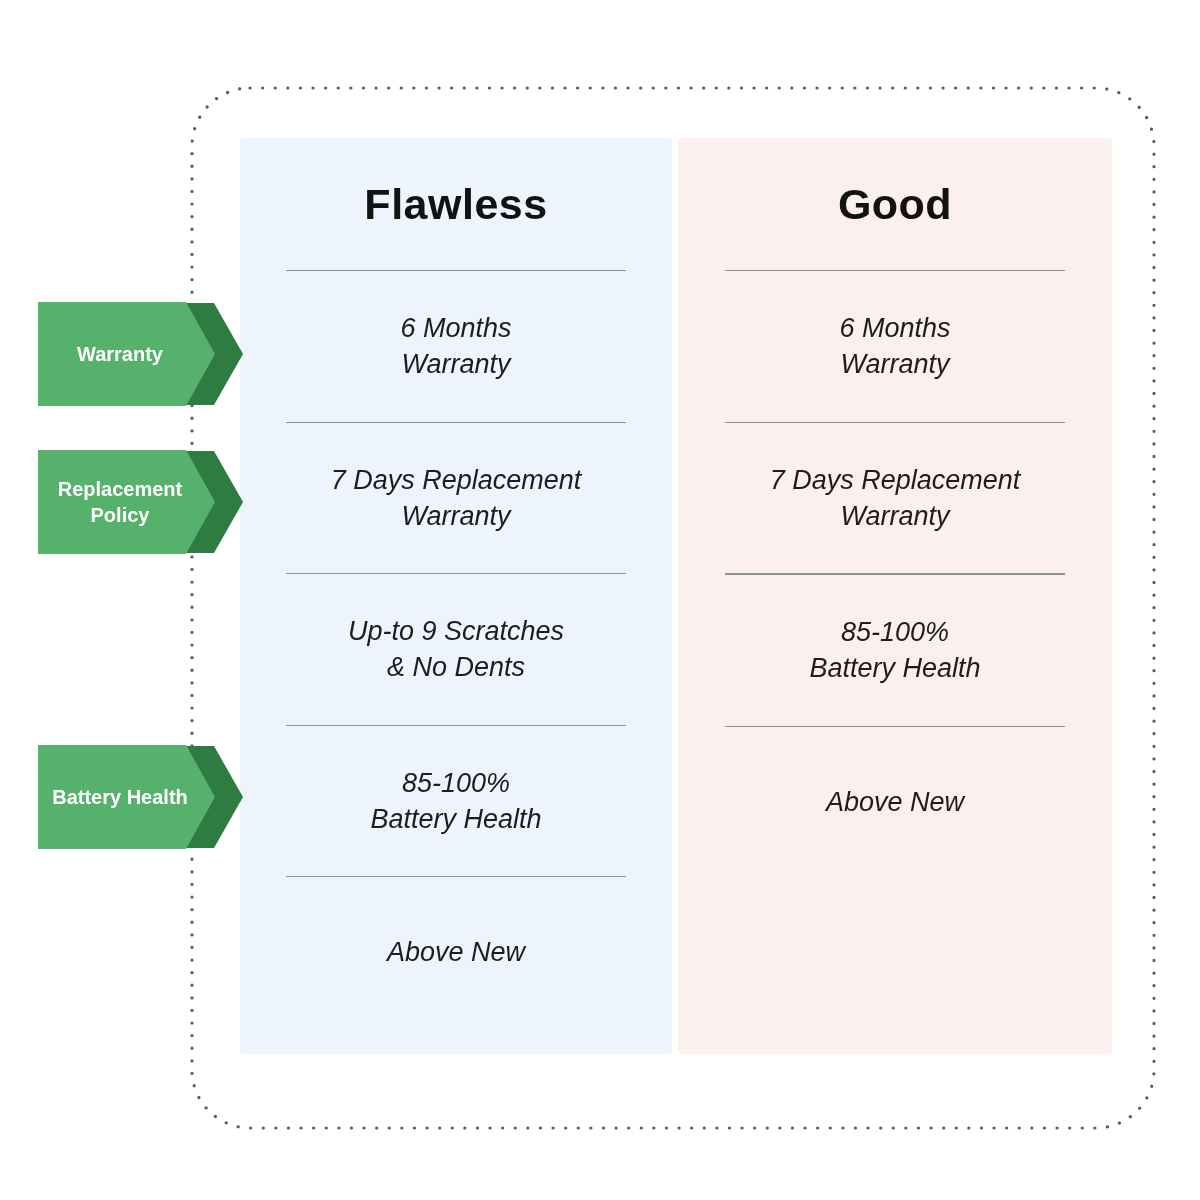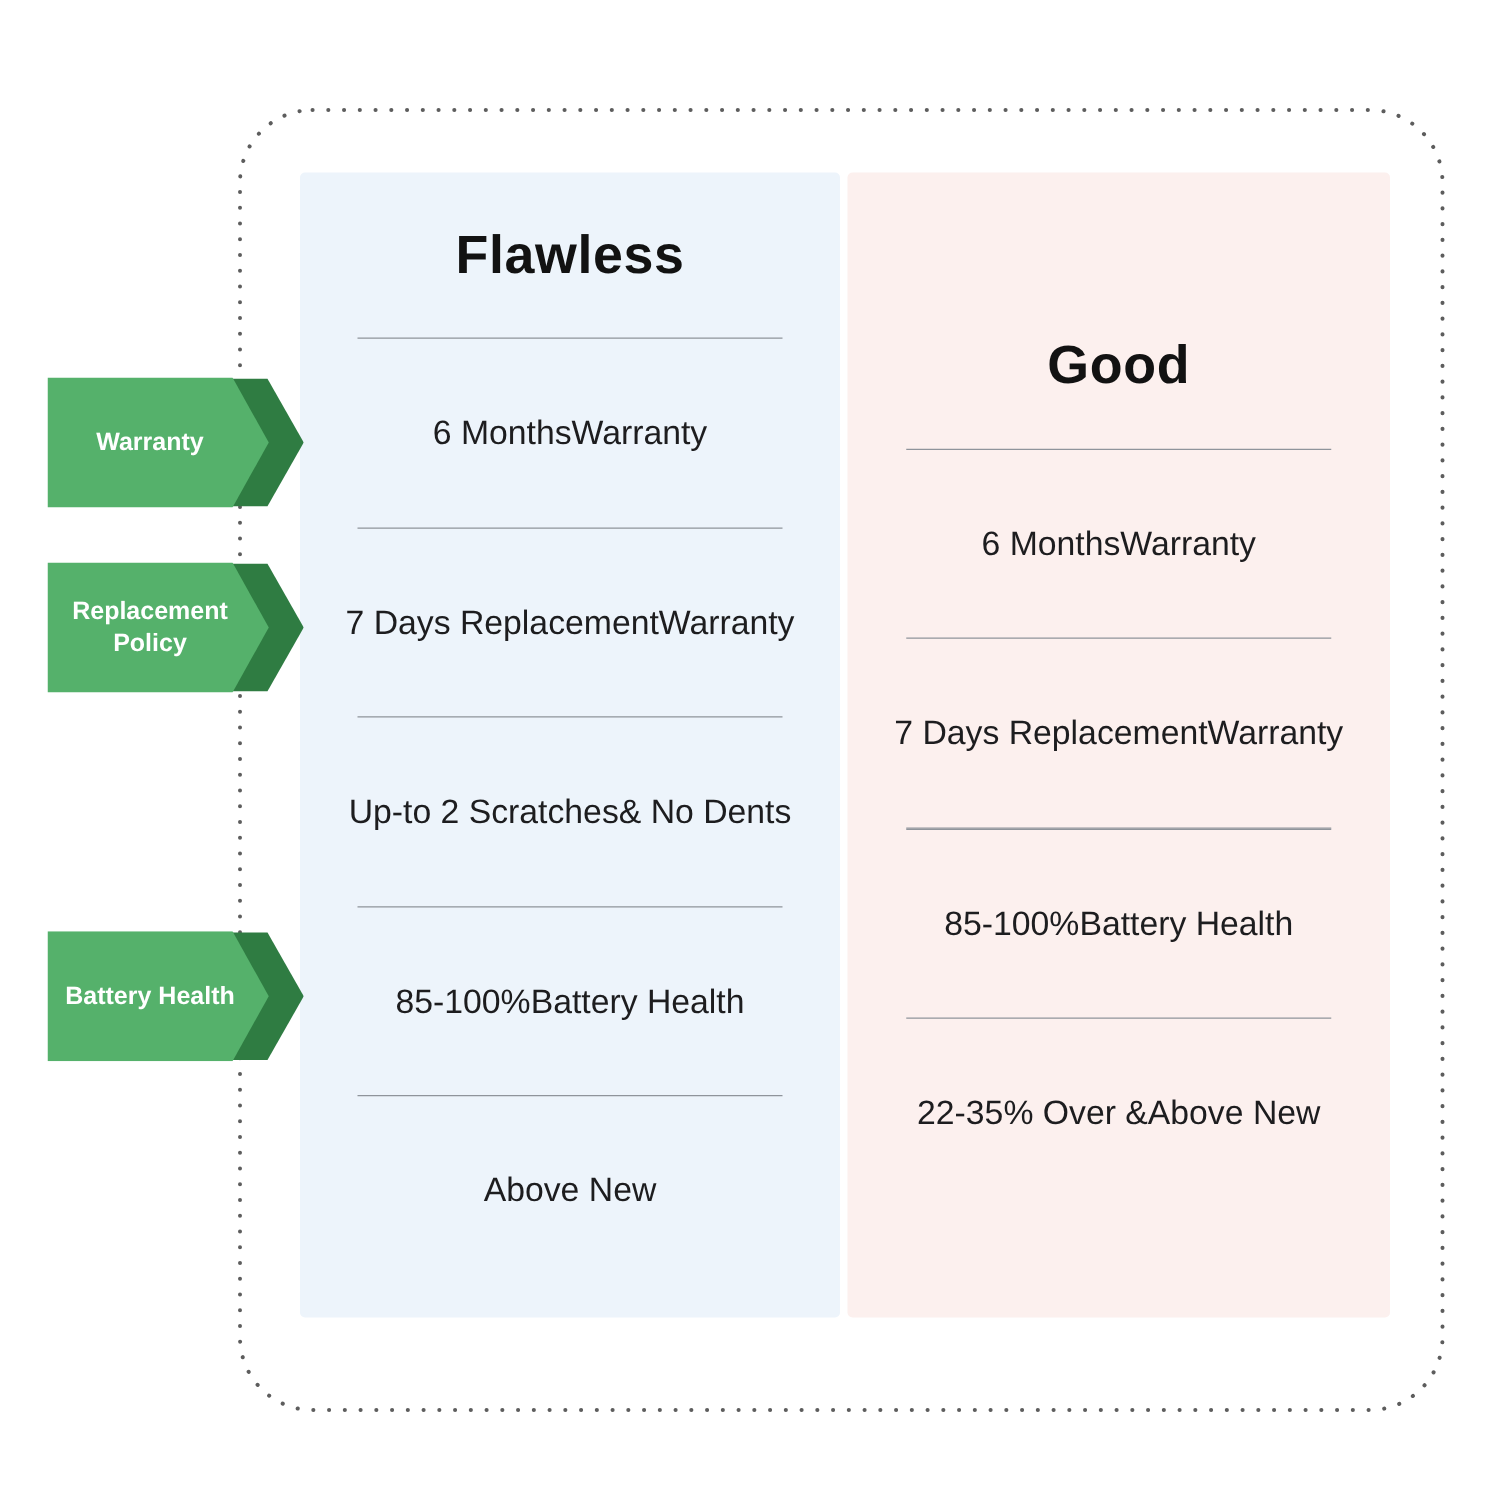--- a/index.html
+++ b/index.html
@@ -42,7 +42,7 @@
     flex-direction:column;
   }
   .col-flawless{left:240px;width:432px;background:var(--flawless-bg);}
-  .col-good{left:678px;width:434px;background:var(--good-bg);justify-content:center;}
+  .col-good{left:678px;width:434px;background:var(--good-bg);}
   .col-title{
     height:132px;
     display:flex;align-items:center;justify-content:center;

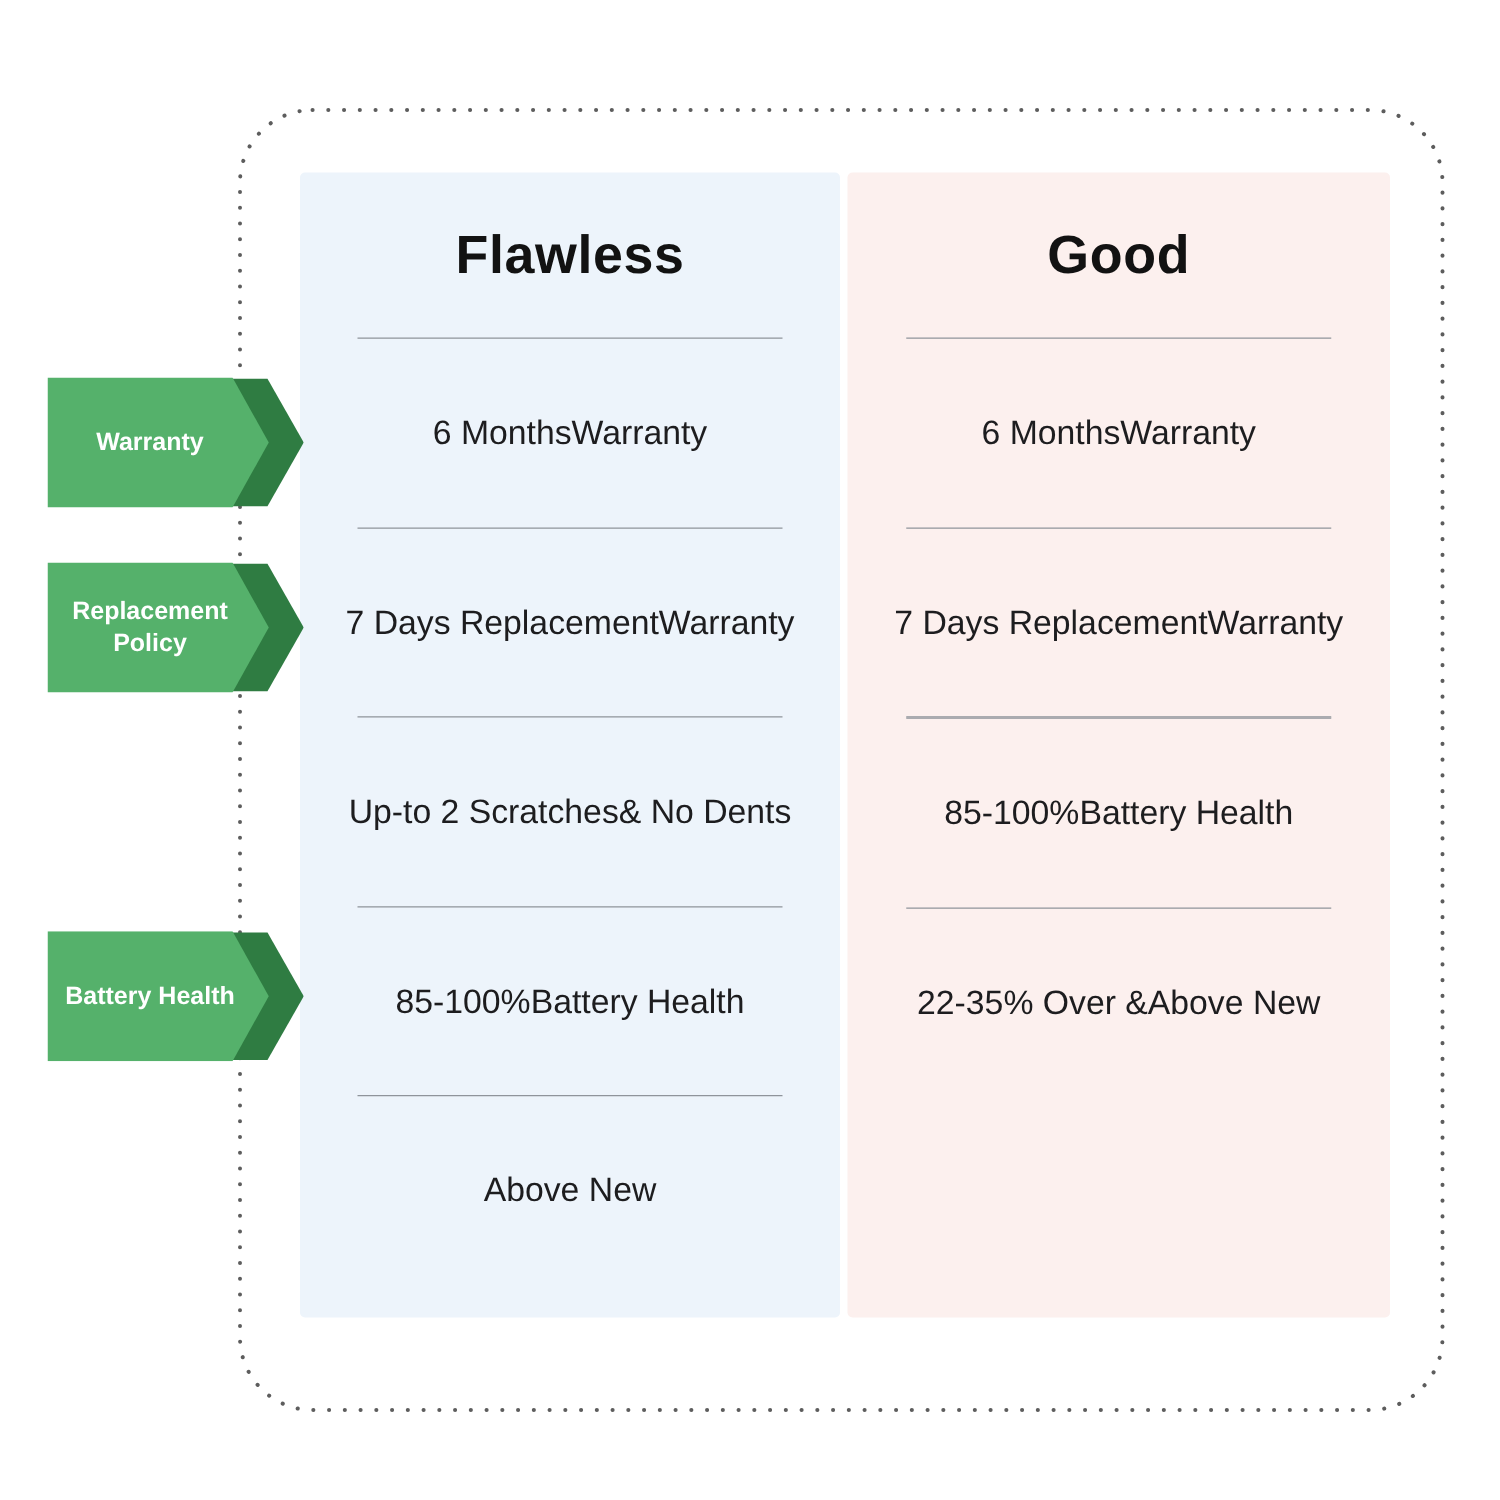--- a/index.html
+++ b/index.html
@@ -54,10 +54,11 @@
   }
   .cell{
     height:150.5px;
-    display:flex;flex-direction:row;
+    display:flex;flex-direction:column;
     align-items:center;justify-content:center;
     font-size:27px;line-height:36px;
     text-align:center;
+    font-style:italic;
   }
 
   

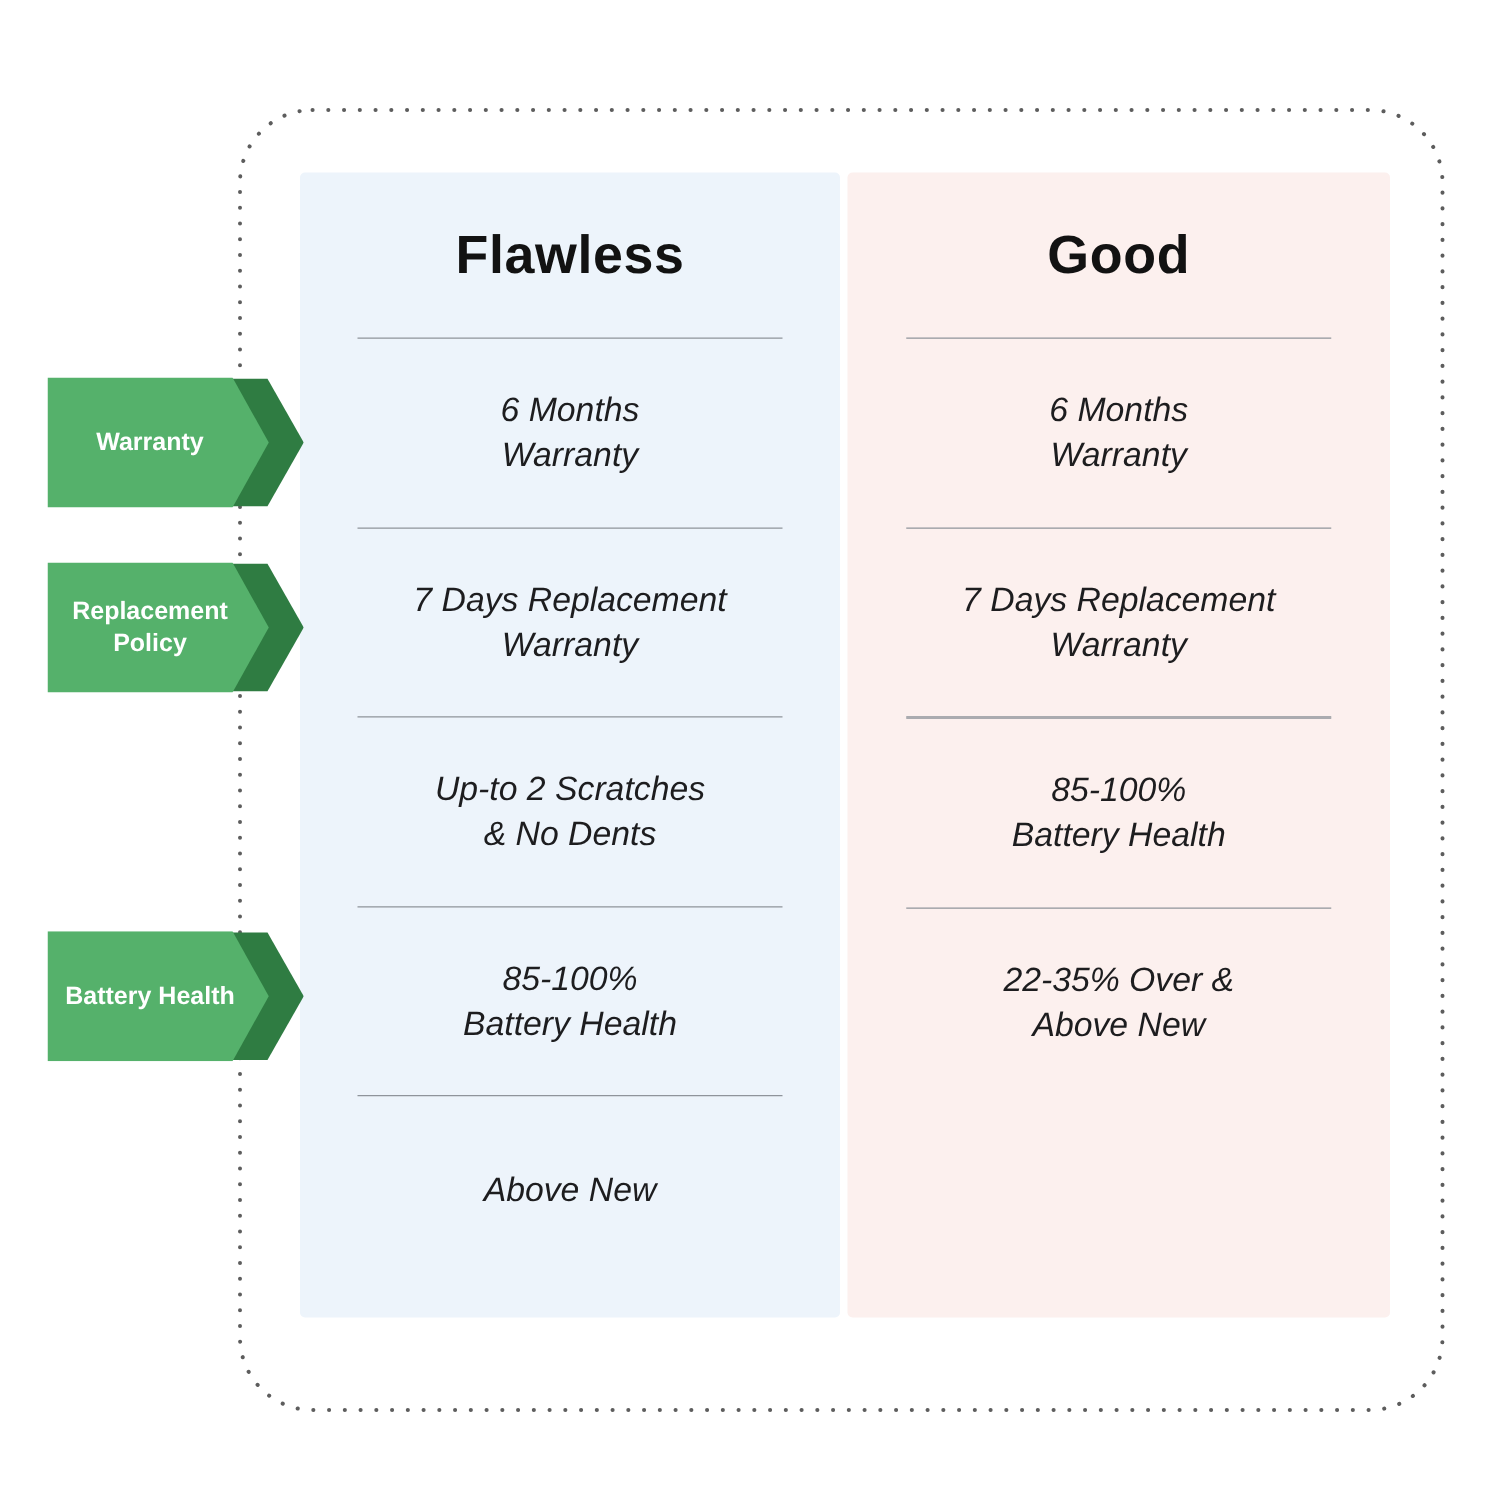--- a/index.html
+++ b/index.html
@@ -103,7 +103,7 @@
     </div>
     <div class="divider"></div>
     <div class="cell">
-      <span>Up-to 2 Scratches</span>
+      <span>Up-to 9 Scratches</span>
       <span>&amp; No Dents</span>
     </div>
     <div class="divider"></div>

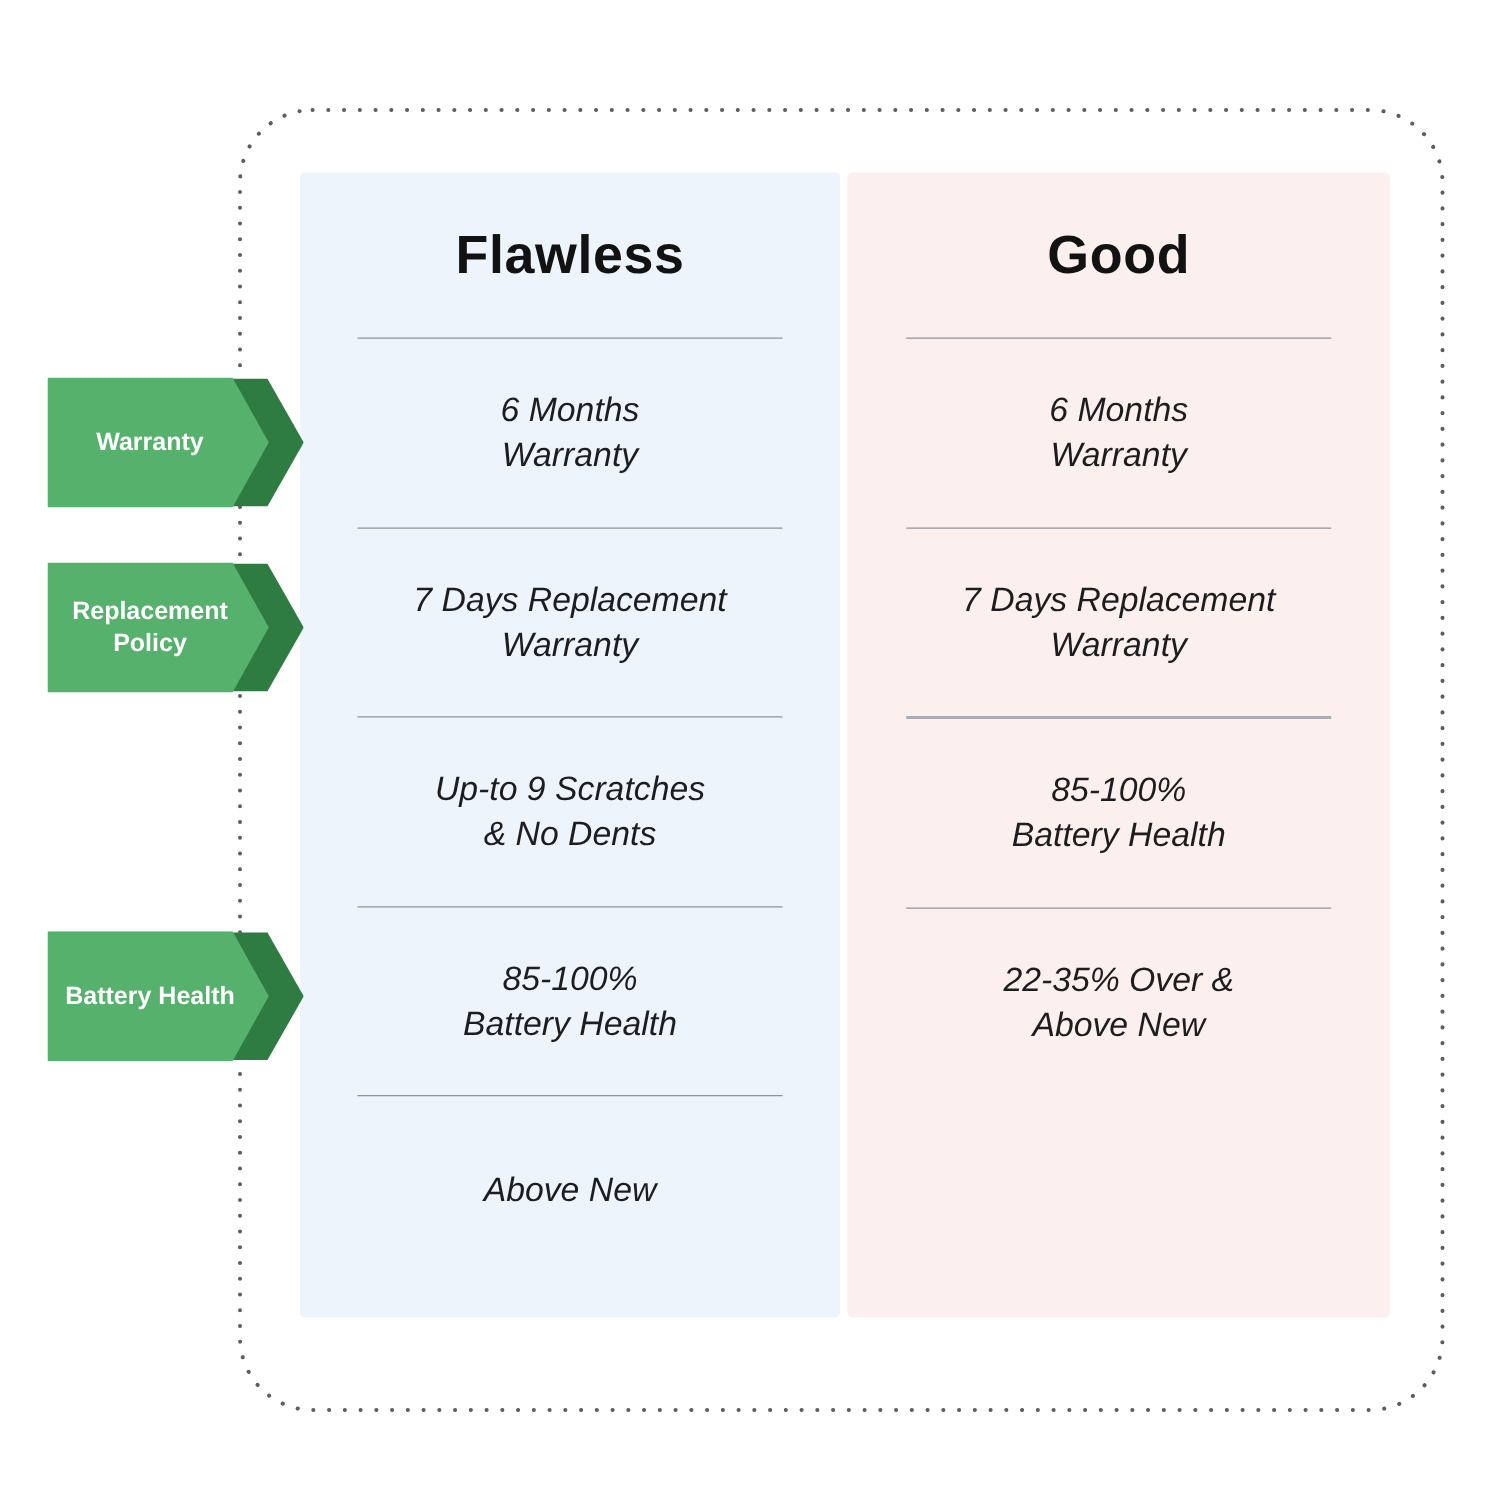--- a/index.html
+++ b/index.html
@@ -137,7 +137,6 @@
     </div>
     <div class="divider"></div>
     <div class="cell">
-      <span>22-35% Over &amp;</span>
       <span>Above New</span>
     </div>
   </div>

